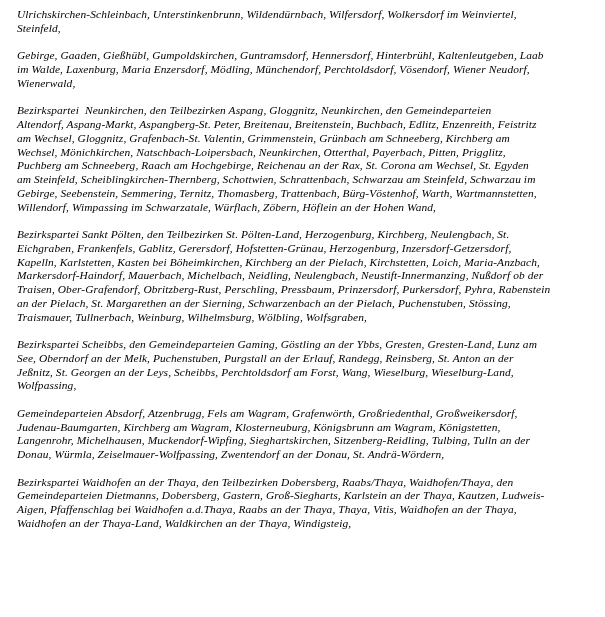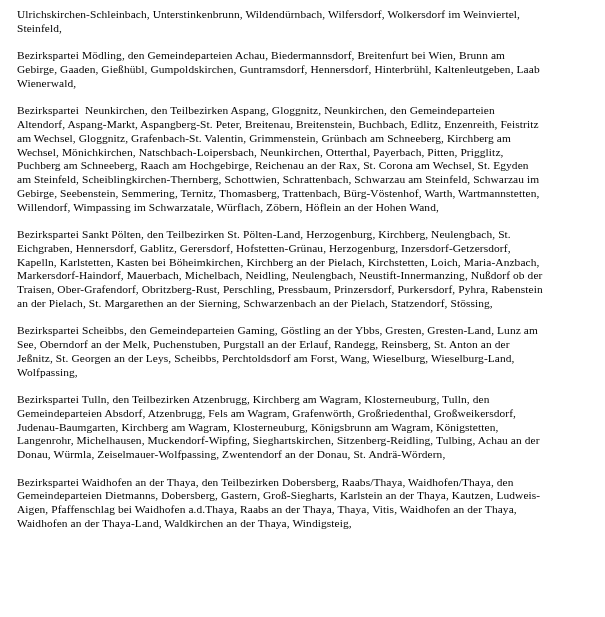--- a/index.html
+++ b/index.html
@@ -34,6 +34,7 @@
   .text-line {
     white-space: pre;      
     letter-spacing: 0.1px;
+    font-style: italic;
   }
 </style>
 </head>

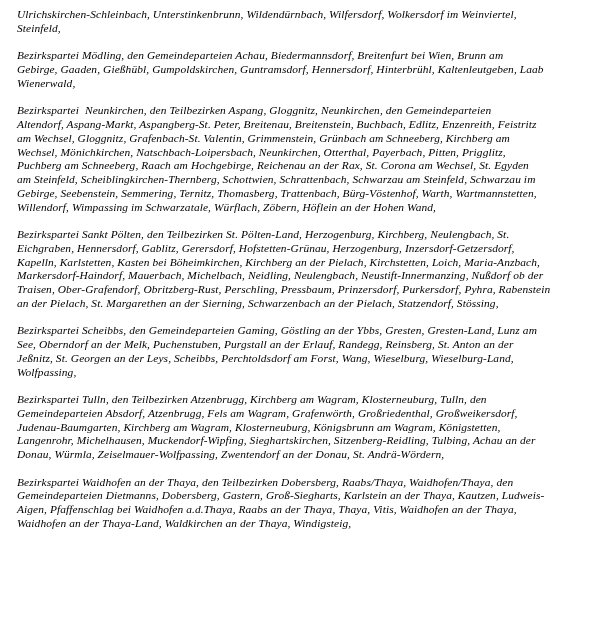--- a/index.html
+++ b/index.html
@@ -47,7 +47,6 @@
         <div class="text-line">Steinfeld,</div>
       </div>
       <div class="paragraph">
-        <div class="text-line">Bezirkspartei Mödling, den Gemeindeparteien Achau, Biedermannsdorf, Breitenfurt bei Wien, Brunn am</div>
         <div class="text-line">Gebirge, Gaaden, Gießhübl, Gumpoldskirchen, Guntramsdorf, Hennersdorf, Hinterbrühl, Kaltenleutgeben, Laab</div>
         <div class="text-line">Wienerwald,</div>
       </div>

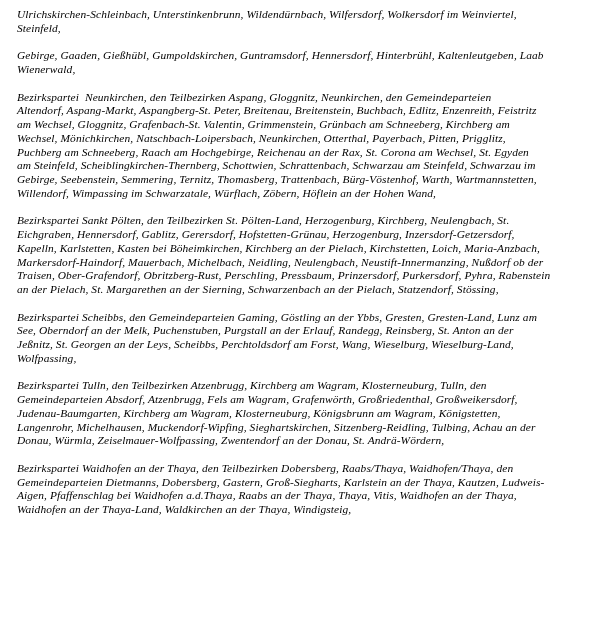--- a/index.html
+++ b/index.html
@@ -48,6 +48,7 @@
       </div>
       <div class="paragraph">
         <div class="text-line">Gebirge, Gaaden, Gießhübl, Gumpoldskirchen, Guntramsdorf, Hennersdorf, Hinterbrühl, Kaltenleutgeben, Laab</div>
+        <div class="text-line">im Walde, Laxenburg, Maria Enzersdorf, Mödling, Münchendorf, Perchtoldsdorf, Vösendorf, Wiener Neudorf,</div>
         <div class="text-line">Wienerwald,</div>
       </div>
       <div class="paragraph">

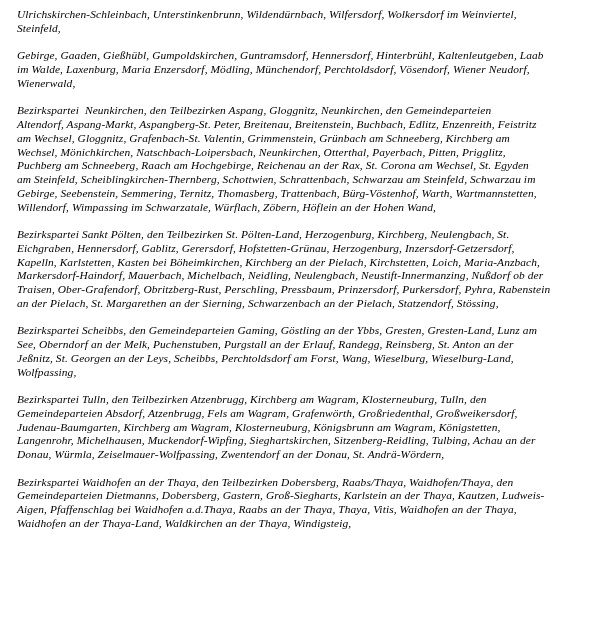--- a/index.html
+++ b/index.html
@@ -63,7 +63,7 @@
       </div>
       <div class="paragraph">
         <div class="text-line">Bezirkspartei Sankt Pölten, den Teilbezirken St. Pölten-Land, Herzogenburg, Kirchberg, Neulengbach, St.</div>
-        <div class="text-line">Eichgraben, Hennersdorf, Gablitz, Gerersdorf, Hofstetten-Grünau, Herzogenburg, Inzersdorf-Getzersdorf,</div>
+        <div class="text-line">Eichgraben, Frankenfels, Gablitz, Gerersdorf, Hofstetten-Grünau, Herzogenburg, Inzersdorf-Getzersdorf,</div>
         <div class="text-line">Kapelln, Karlstetten, Kasten bei Böheimkirchen, Kirchberg an der Pielach, Kirchstetten, Loich, Maria-Anzbach,</div>
         <div class="text-line">Markersdorf-Haindorf, Mauerbach, Michelbach, Neidling, Neulengbach, Neustift-Innermanzing, Nußdorf ob der</div>
         <div class="text-line">Traisen, Ober-Grafendorf, Obritzberg-Rust, Perschling, Pressbaum, Prinzersdorf, Purkersdorf, Pyhra, Rabenstein</div>

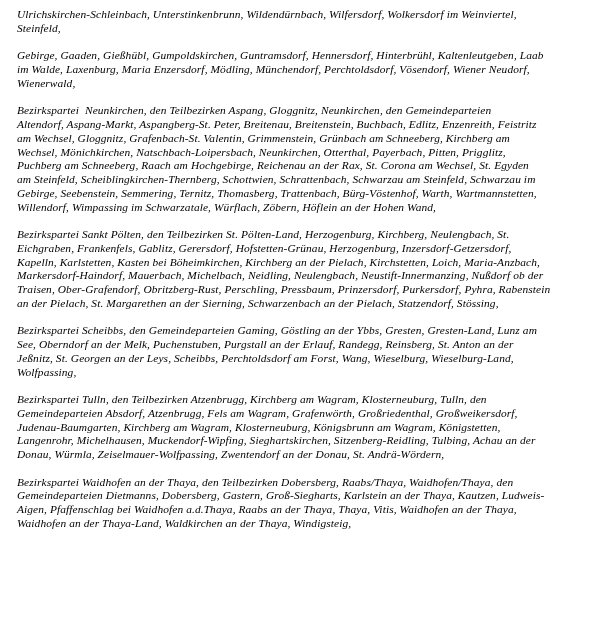--- a/index.html
+++ b/index.html
@@ -67,7 +67,7 @@
         <div class="text-line">Kapelln, Karlstetten, Kasten bei Böheimkirchen, Kirchberg an der Pielach, Kirchstetten, Loich, Maria-Anzbach,</div>
         <div class="text-line">Markersdorf-Haindorf, Mauerbach, Michelbach, Neidling, Neulengbach, Neustift-Innermanzing, Nußdorf ob der</div>
         <div class="text-line">Traisen, Ober-Grafendorf, Obritzberg-Rust, Perschling, Pressbaum, Prinzersdorf, Purkersdorf, Pyhra, Rabenstein</div>
-        <div class="text-line">an der Pielach, St. Margarethen an der Sierning, Schwarzenbach an der Pielach, Statzendorf, Stössing,</div>
+        <div class="text-line">an der Pielach, St. Margarethen an der Sierning, Schwarzenbach an der Pielach, Puchenstuben, Stössing,</div>
       </div>
       <div class="paragraph">
         <div class="text-line">Bezirkspartei Scheibbs, den Gemeindeparteien Gaming, Göstling an der Ybbs, Gresten, Gresten-Land, Lunz am</div>

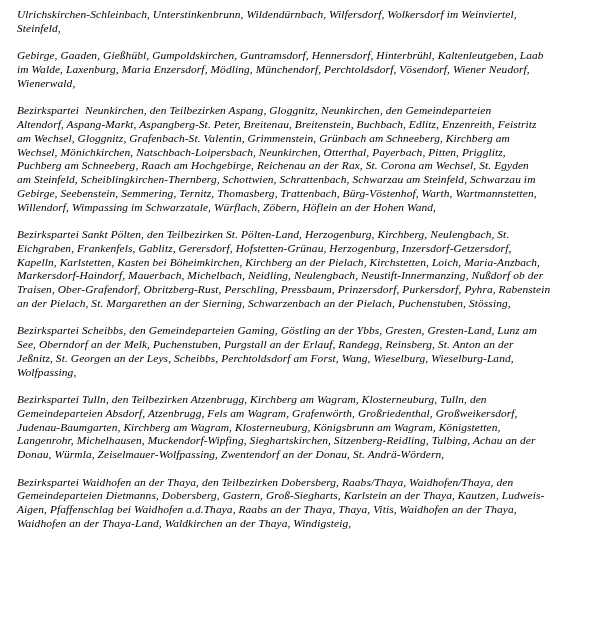--- a/index.html
+++ b/index.html
@@ -68,6 +68,7 @@
         <div class="text-line">Markersdorf-Haindorf, Mauerbach, Michelbach, Neidling, Neulengbach, Neustift-Innermanzing, Nußdorf ob der</div>
         <div class="text-line">Traisen, Ober-Grafendorf, Obritzberg-Rust, Perschling, Pressbaum, Prinzersdorf, Purkersdorf, Pyhra, Rabenstein</div>
         <div class="text-line">an der Pielach, St. Margarethen an der Sierning, Schwarzenbach an der Pielach, Puchenstuben, Stössing,</div>
+        <div class="text-line">Traismauer, Tullnerbach, Weinburg, Wilhelmsburg, Wölbling, Wolfsgraben,</div>
       </div>
       <div class="paragraph">
         <div class="text-line">Bezirkspartei Scheibbs, den Gemeindeparteien Gaming, Göstling an der Ybbs, Gresten, Gresten-Land, Lunz am</div>

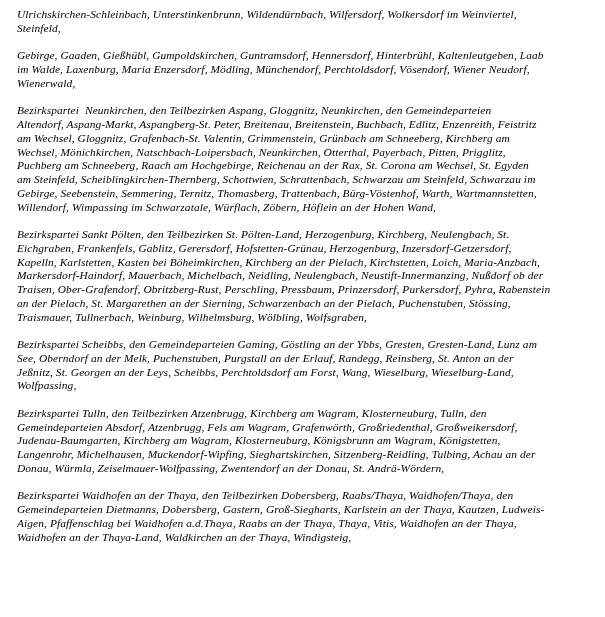--- a/index.html
+++ b/index.html
@@ -77,7 +77,6 @@
         <div class="text-line">Wolfpassing,</div>
       </div>
       <div class="paragraph">
-        <div class="text-line">Bezirkspartei Tulln, den Teilbezirken Atzenbrugg, Kirchberg am Wagram, Klosterneuburg, Tulln, den</div>
         <div class="text-line">Gemeindeparteien Absdorf, Atzenbrugg, Fels am Wagram, Grafenwörth, Großriedenthal, Großweikersdorf,</div>
         <div class="text-line">Judenau-Baumgarten, Kirchberg am Wagram, Klosterneuburg, Königsbrunn am Wagram, Königstetten,</div>
         <div class="text-line">Langenrohr, Michelhausen, Muckendorf-Wipfing, Sieghartskirchen, Sitzenberg-Reidling, Tulbing, Achau an der</div>

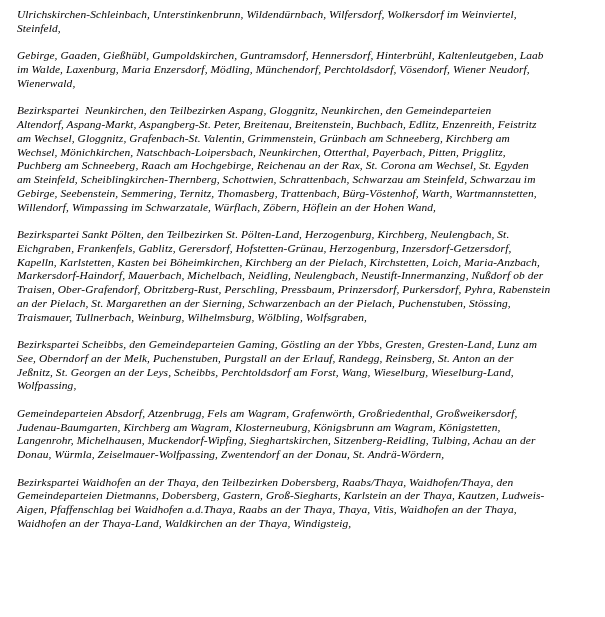--- a/index.html
+++ b/index.html
@@ -79,7 +79,7 @@
       <div class="paragraph">
         <div class="text-line">Gemeindeparteien Absdorf, Atzenbrugg, Fels am Wagram, Grafenwörth, Großriedenthal, Großweikersdorf,</div>
         <div class="text-line">Judenau-Baumgarten, Kirchberg am Wagram, Klosterneuburg, Königsbrunn am Wagram, Königstetten,</div>
-        <div class="text-line">Langenrohr, Michelhausen, Muckendorf-Wipfing, Sieghartskirchen, Sitzenberg-Reidling, Tulbing, Achau an der</div>
+        <div class="text-line">Langenrohr, Michelhausen, Muckendorf-Wipfing, Sieghartskirchen, Sitzenberg-Reidling, Tulbing, Tulln an der</div>
         <div class="text-line">Donau, Würmla, Zeiselmauer-Wolfpassing, Zwentendorf an der Donau, St. Andrä-Wördern,</div>
       </div>
       <div class="paragraph">

